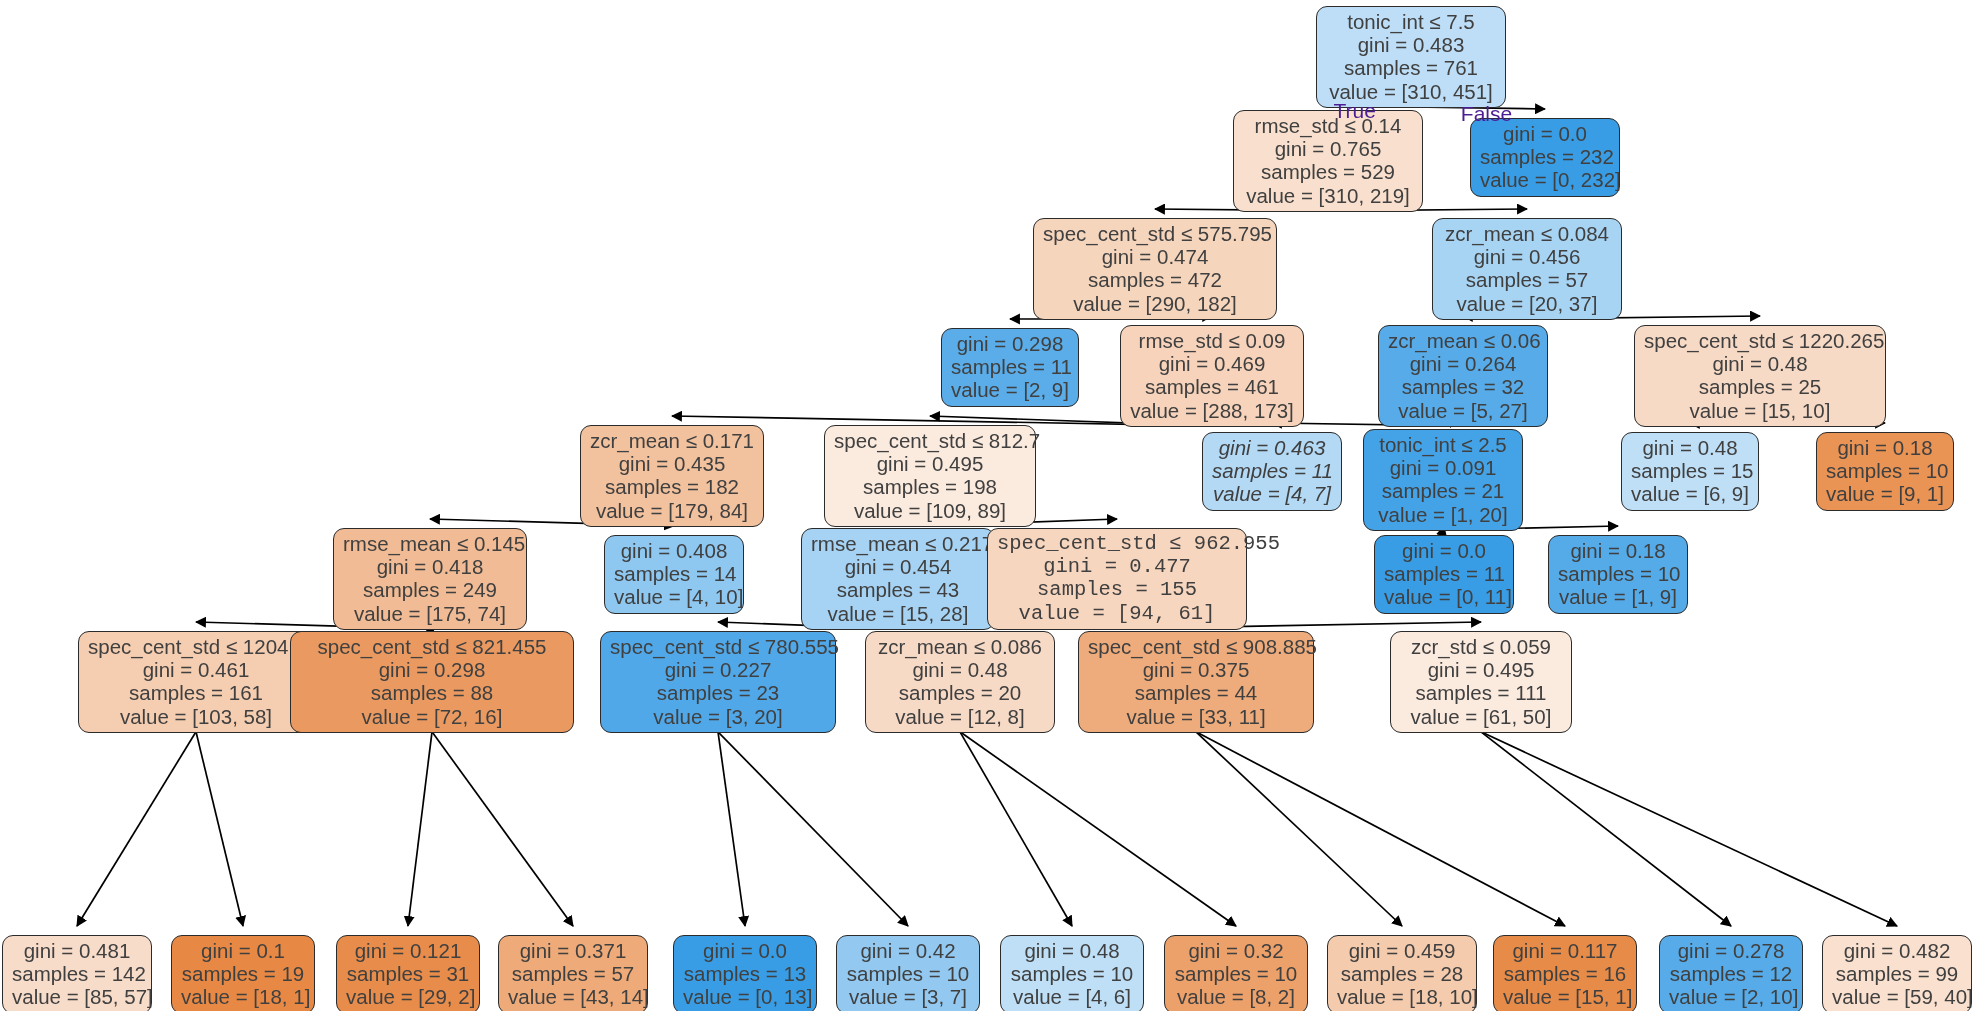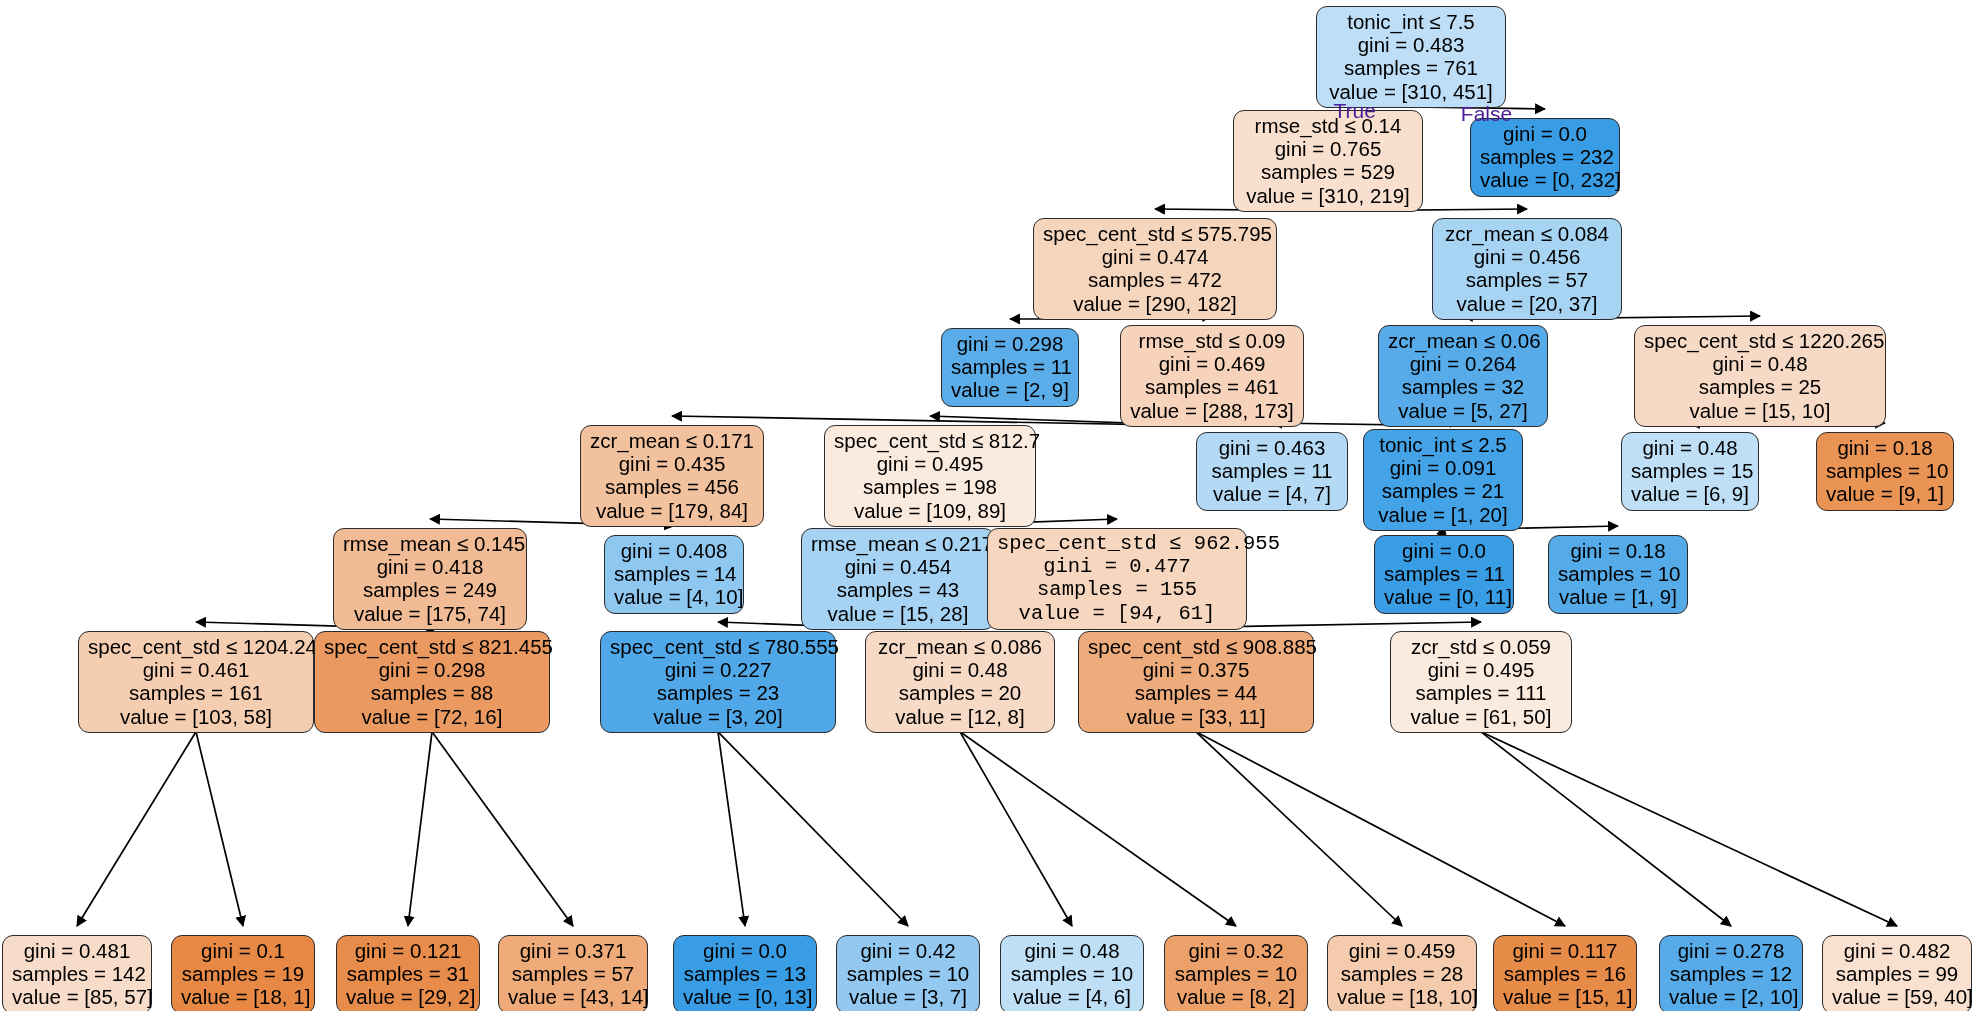--- a/index.html
+++ b/index.html
@@ -31,7 +31,7 @@
     text-align: center;
     font-size: 20.5px;
     line-height: 23.2px;
-    color: #000000;
+    color: #404040;
     padding: 3px 9px 4px 9px;
     white-space: nowrap;
     transform: translate(-50%, 0);

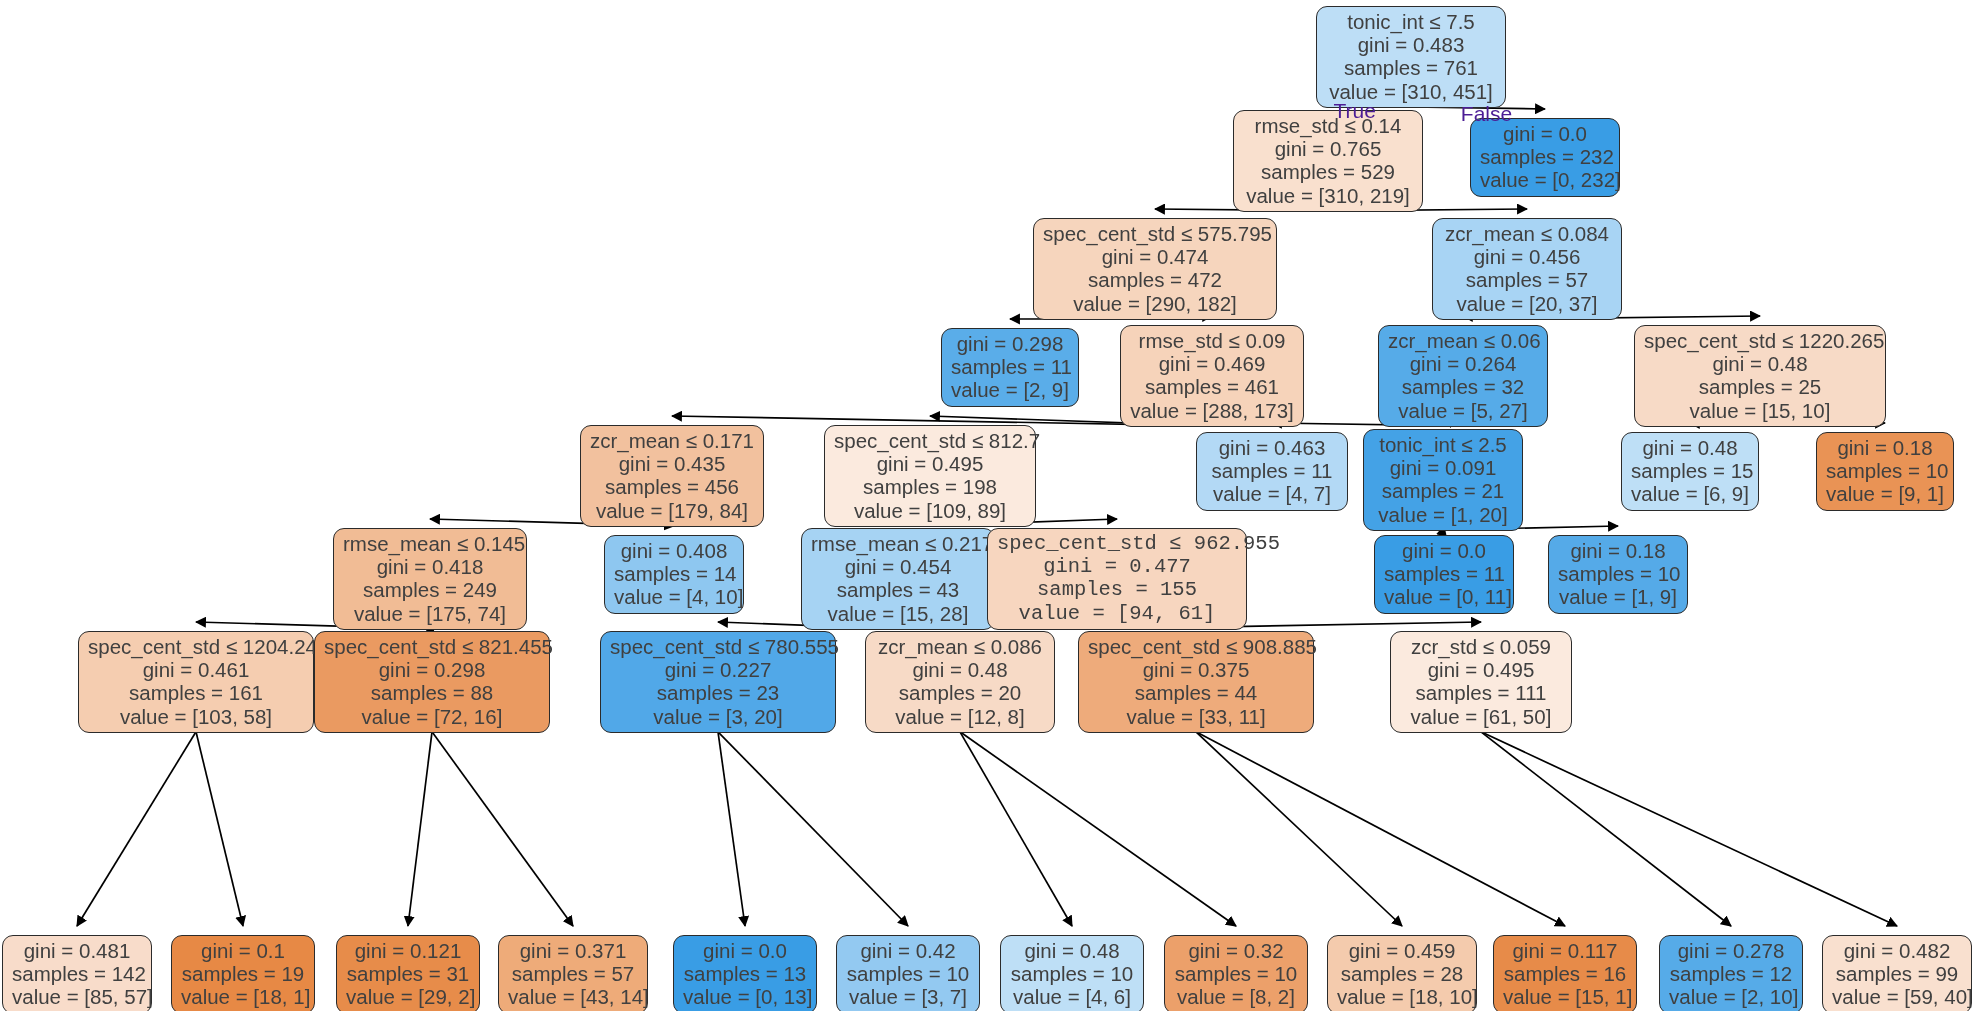--- a/index.html
+++ b/index.html
@@ -163,7 +163,7 @@
         <span class="ln">samples = 198</span>
         <span class="ln">value = [109, 89]</span>
       </div>
-      <div class="node" style="left: 1272px; top: 432px; width: 152px; background: rgb(179, 217, 245);">
+      <div class="node" style="left: 1272px; top: 432px; width: 140px; background: rgb(179, 217, 245); font-style: italic;">
         <span class="ln">gini = 0.463</span>
         <span class="ln">samples = 11</span>
         <span class="ln">value = [4, 7]</span>

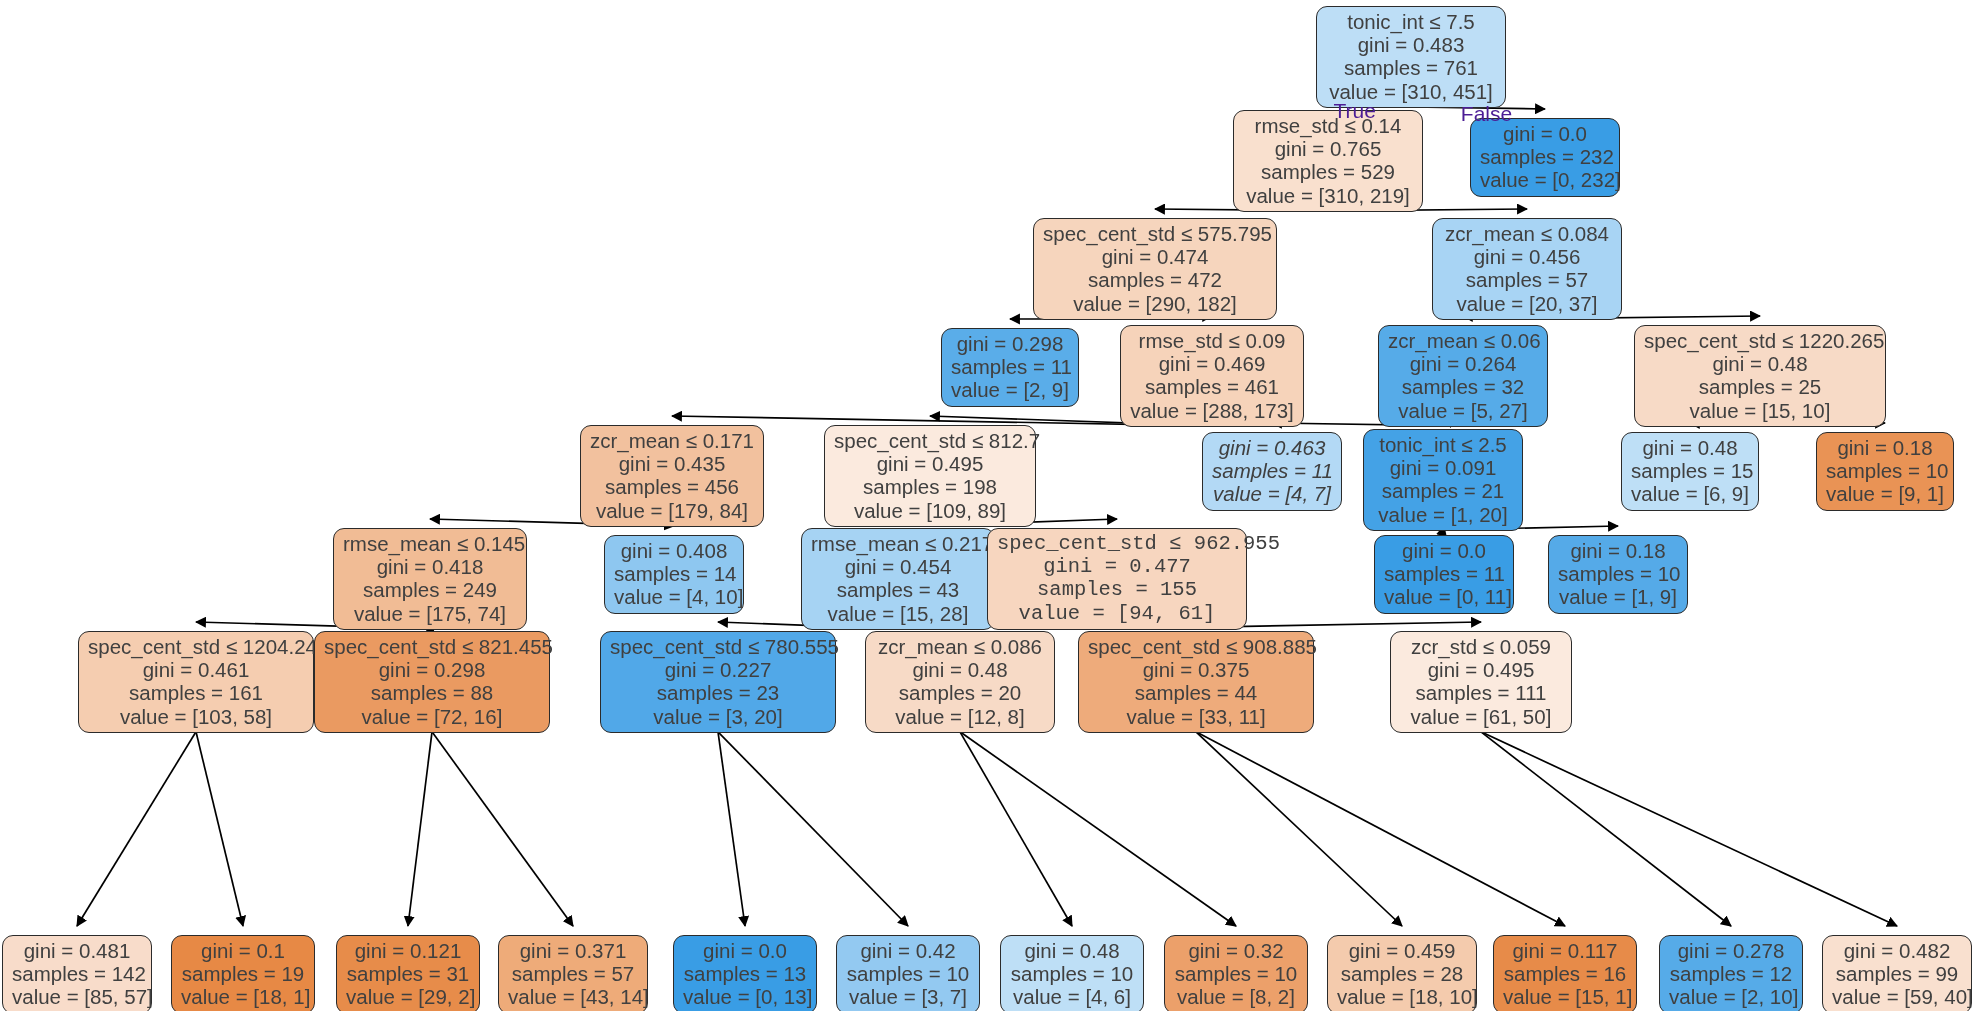--- a/index.html
+++ b/index.html
@@ -154,7 +154,7 @@
       <div class="node" style="left: 672px; top: 425px; width: 184px; background: rgb(242, 193, 158);">
         <span class="ln">zcr_mean ≤ 0.171</span>
         <span class="ln">gini = 0.435</span>
-        <span class="ln">samples = 456</span>
+        <span class="ln">samples = 182</span>
         <span class="ln">value = [179, 84]</span>
       </div>
       <div class="node" style="left: 930px; top: 425px; width: 212px; background: rgb(251, 234, 222);">

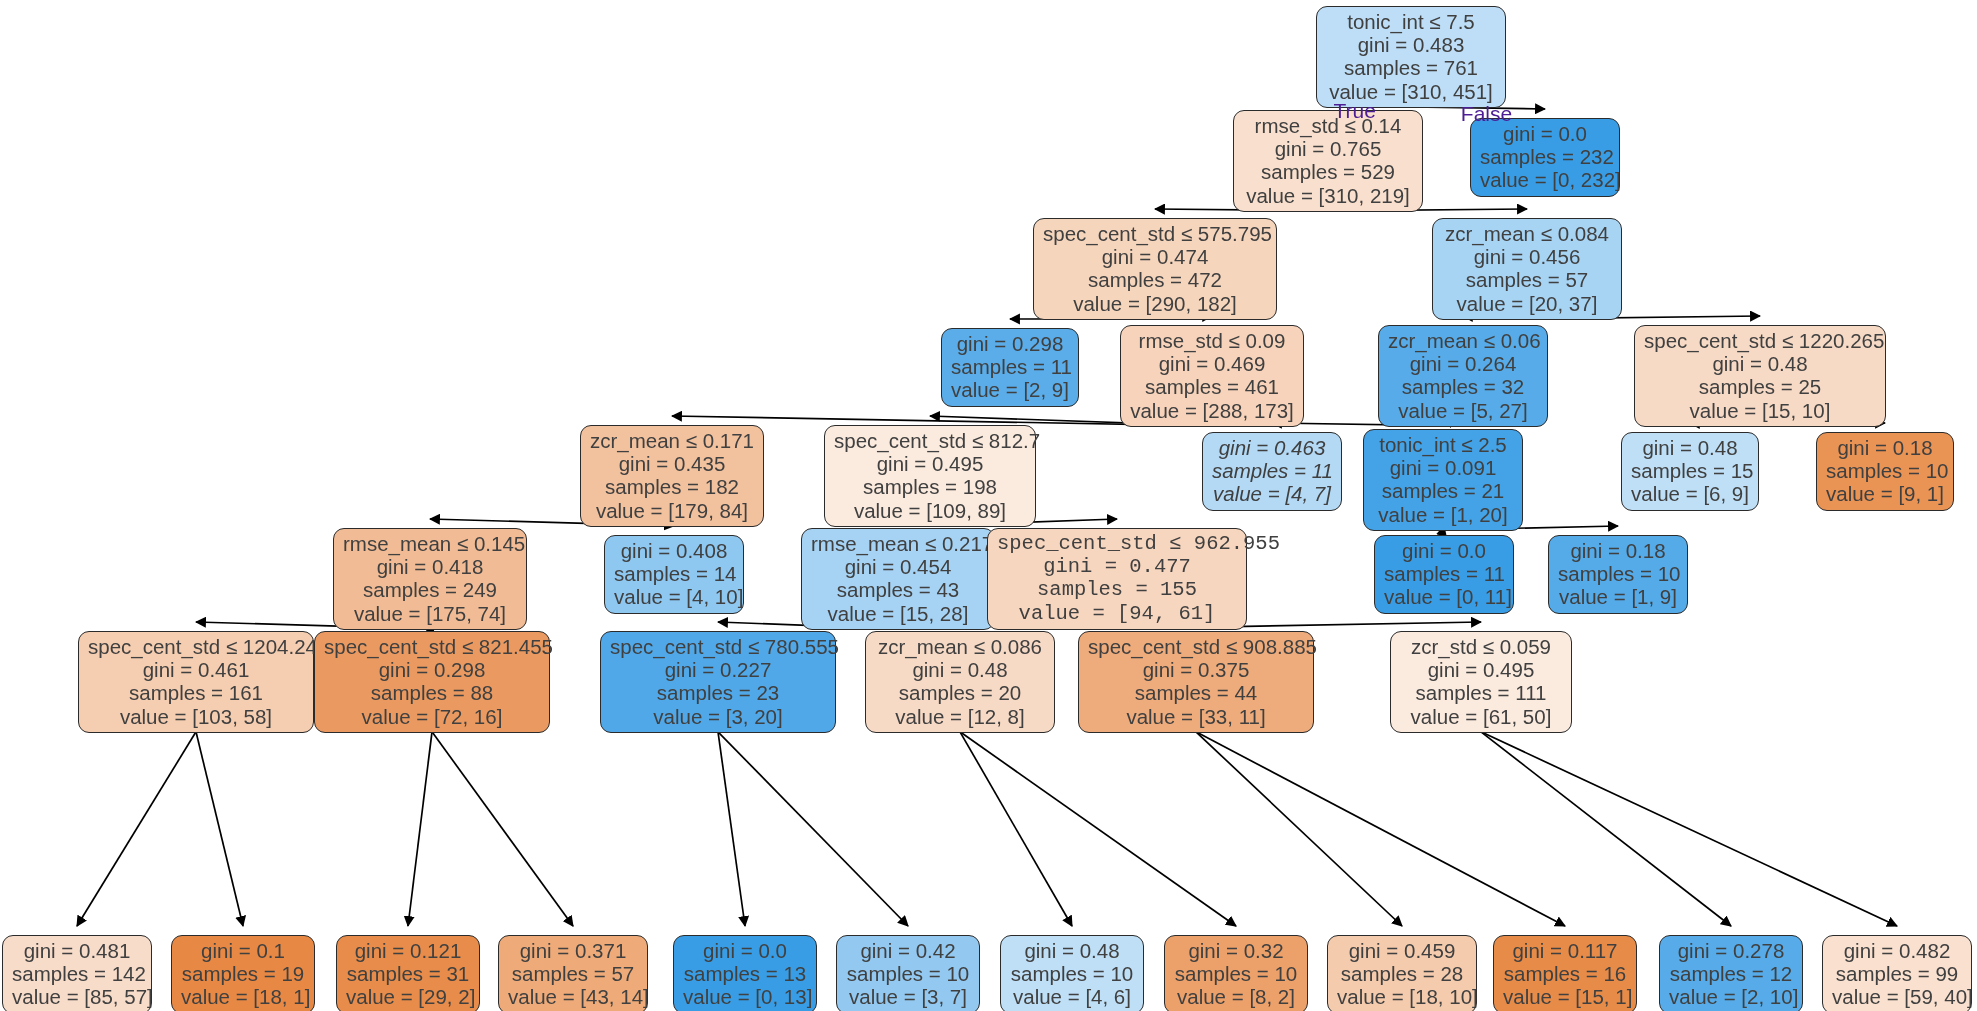--- a/index.html
+++ b/index.html
@@ -223,7 +223,7 @@
         <span class="ln">samples = 161</span>
         <span class="ln">value = [103, 58]</span>
       </div>
-      <div class="node" style="left: 432px; top: 631px; width: 236px; background: rgb(234, 154, 97);">
+      <div class="node" style="left: 432px; top: 631px; width: 284px; background: rgb(234, 154, 97);">
         <span class="ln">spec_cent_std ≤ 821.455</span>
         <span class="ln">gini = 0.298</span>
         <span class="ln">samples = 88</span>

